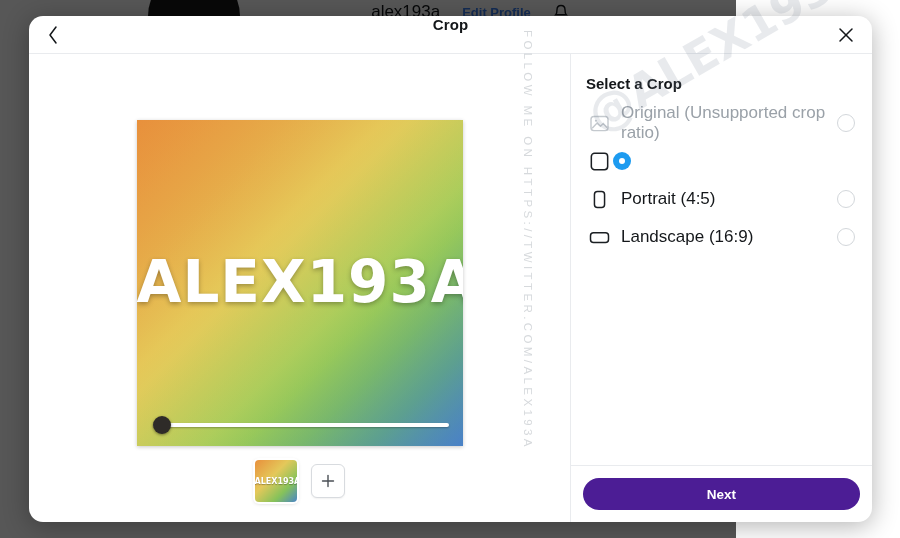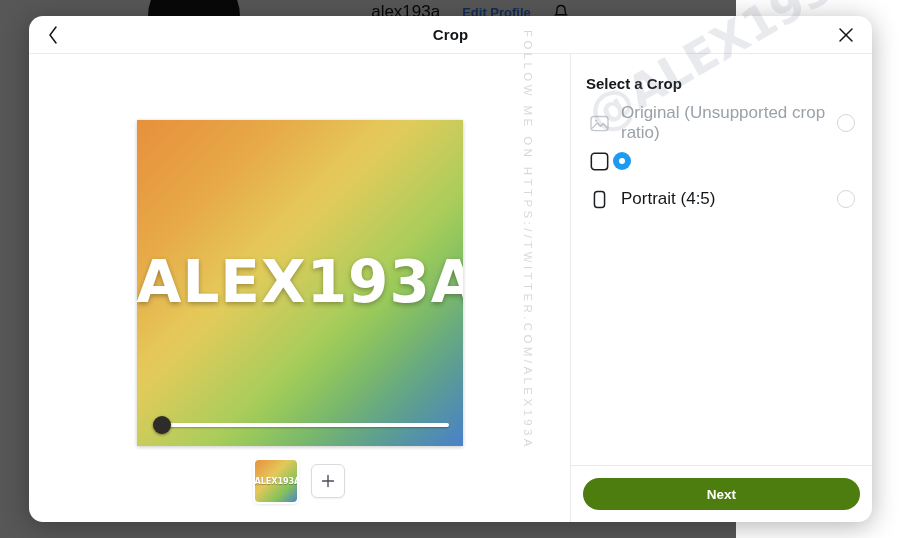--- a/index.html
+++ b/index.html
@@ -79,7 +79,7 @@
     flex: 0 0 38px;
     border-bottom: 1px solid #e9ebee;
     display: flex;
-    align-items: center;
+    align-items: flex-start;
   }
   .hdr-back {
     position: absolute;

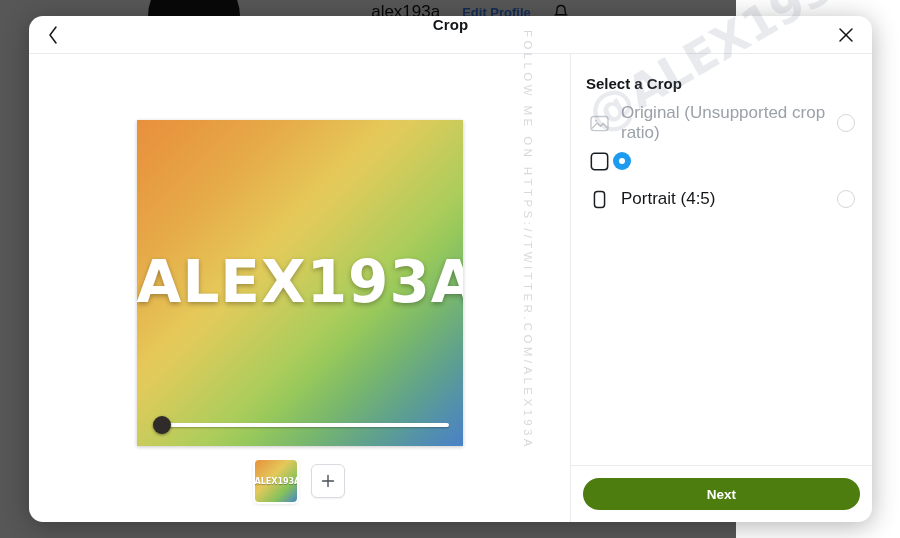--- a/index.html
+++ b/index.html
@@ -451,6 +451,15 @@
             <span class="radio"></span>
           </div>
 
+          <div class="crop-option">
+            <span class="opt-icon">
+              <svg width="21" height="15" viewBox="0 0 22 16" fill="none" stroke="#1b1f23" stroke-width="1.6">
+                <rect x="1.4" y="3" width="19.2" height="10.4" rx="3.2"></rect>
+              </svg>
+            </span>
+            <span class="opt-label">Landscape (16:9)</span>
+            <span class="radio"></span>
+          </div>
         </div>
 
         <div class="options-footer">

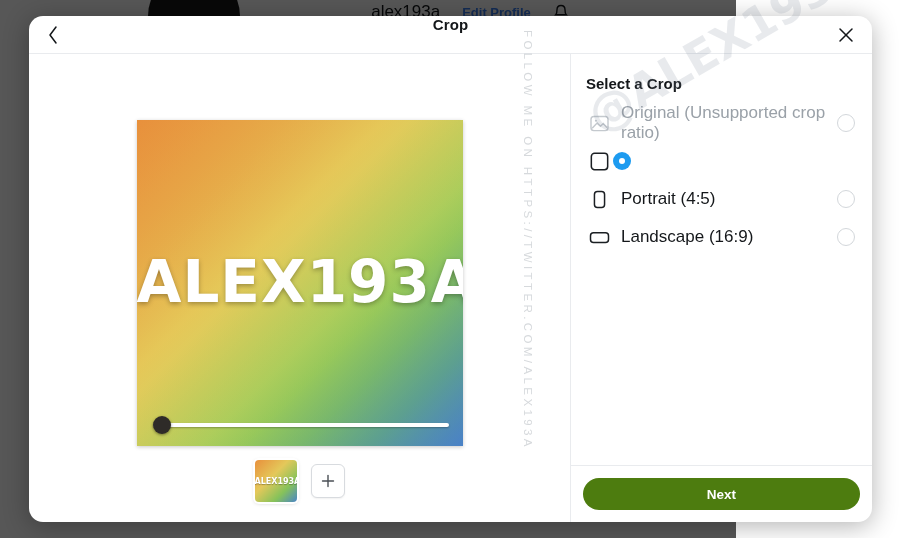--- a/index.html
+++ b/index.html
@@ -314,7 +314,7 @@
     height: 32px;
     border: none;
     border-radius: 16px;
-    background: #4d7c0f;
+    background: #4c1d95;
     color: #ffffff;
     font-family: "Liberation Sans", sans-serif;
     font-size: 13.5px;

